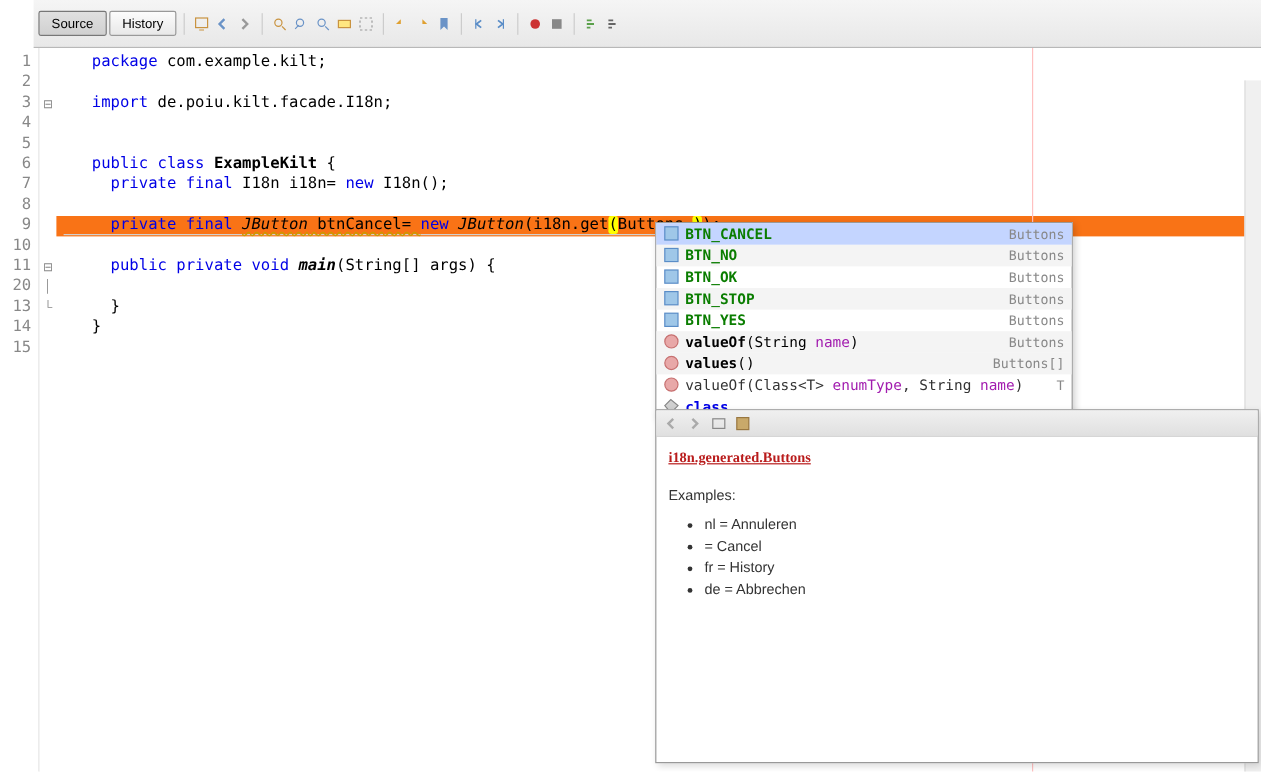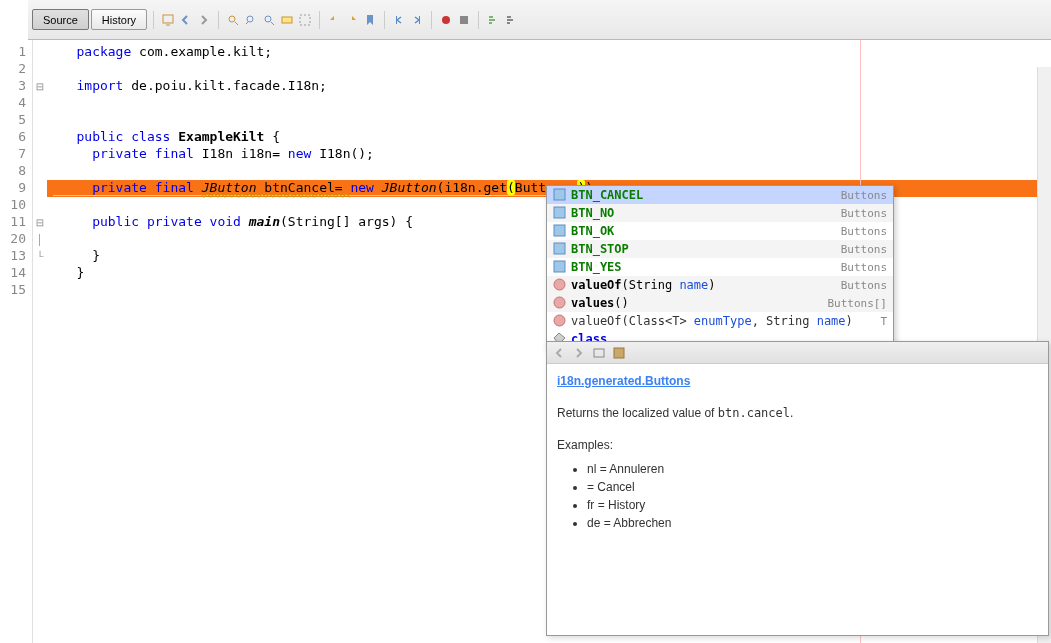--- a/index.html
+++ b/index.html
@@ -33,7 +33,7 @@
 .popup-type { color: #888; font-size: 11px; margin-left: 6px; }
 .green { color: #0a7d00; font-weight: bold; }
 .plain { color: #333; }
-.param { color: #1d4ed8; }
+.param { color: #a21caf; }
 .doc-panel { position: absolute; left: 546px; top: 341px; width: 503px; height: 295px; border: 1px solid #999; background: #fff; box-shadow: 2px 2px 6px rgba(0,0,0,0.15); }
 .doc-toolbar { height: 22px; background: linear-gradient(#f0f0f0, #e0e0e0); border-bottom: 1px solid #ccc; display: flex; align-items: center; padding: 0 4px; gap: 4px; }
 .doc-body { padding: 8px 10px; font-family: sans-serif; font-size: 12px; color: #333; line-height: 1.5; }

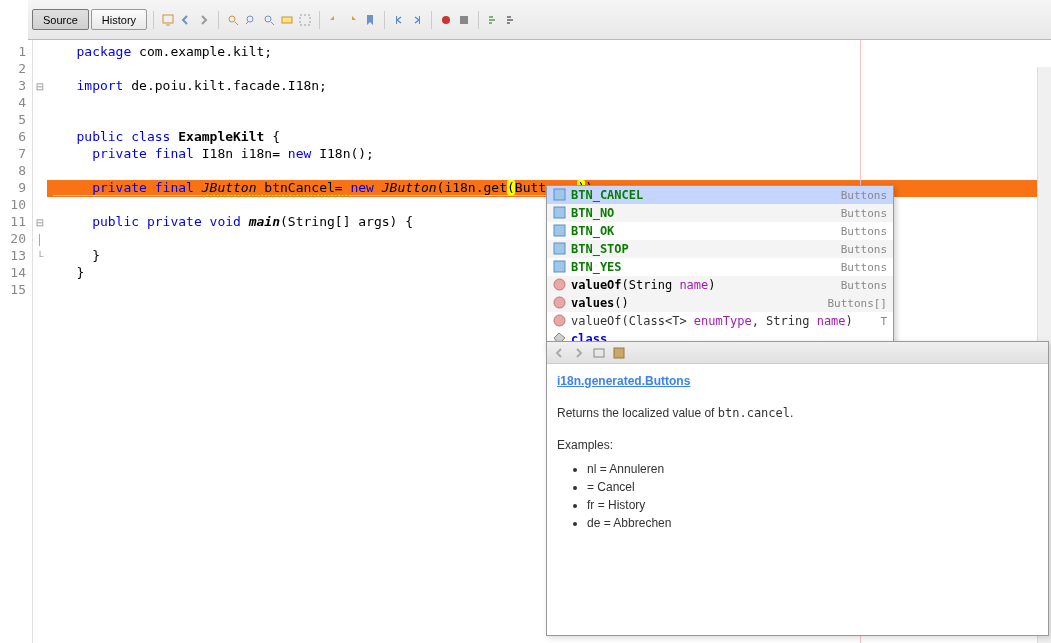--- a/index.html
+++ b/index.html
@@ -37,7 +37,7 @@
 .doc-panel { position: absolute; left: 546px; top: 341px; width: 503px; height: 295px; border: 1px solid #999; background: #fff; box-shadow: 2px 2px 6px rgba(0,0,0,0.15); }
 .doc-toolbar { height: 22px; background: linear-gradient(#f0f0f0, #e0e0e0); border-bottom: 1px solid #ccc; display: flex; align-items: center; padding: 0 4px; gap: 4px; }
 .doc-body { padding: 8px 10px; font-family: sans-serif; font-size: 12px; color: #333; line-height: 1.5; }
-.doc-body .link { color: #3b82f6; text-decoration: underline; font-family: Liberation Sans, sans-serif; font-weight: bold; }
+.doc-body .link { color: #b91c1c; text-decoration: underline; font-family: Liberation Serif, serif; font-weight: bold; }
 .doc-body .mono { font-family: 'DejaVu Sans Mono', monospace; }
 .doc-body ul { margin-left: 30px; margin-top: 6px; }
 .doc-body li { list-style: disc; }

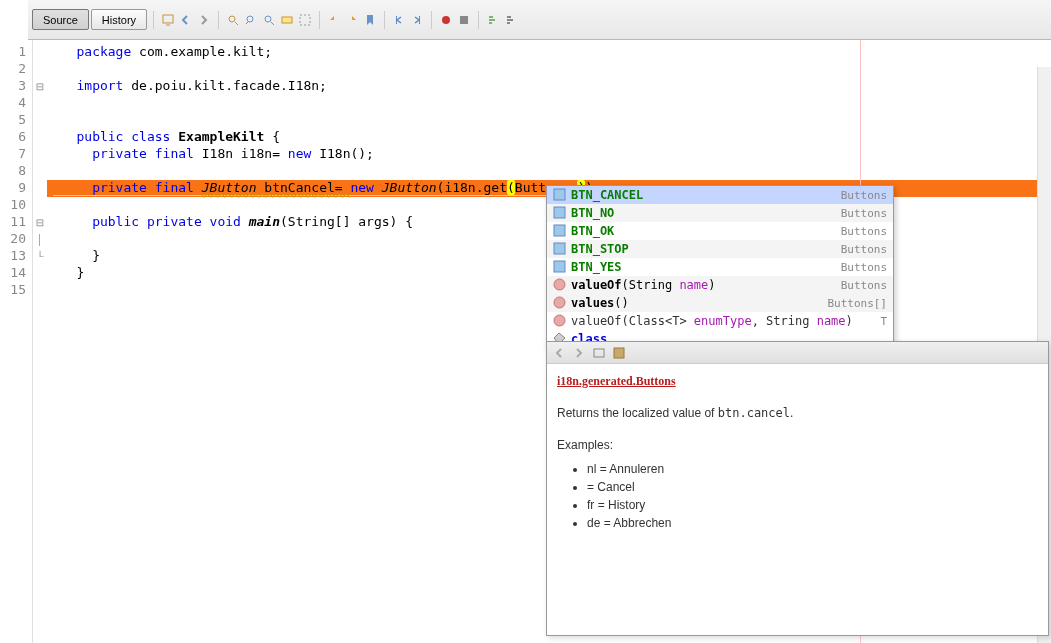--- a/index.html
+++ b/index.html
@@ -292,7 +292,6 @@
   </div>
   <div class="doc-body">
     <div><a class="link">i18n.generated.Buttons</a></div>
-    <div style="margin-top:14px;"><span>Returns the localized value of </span><span class="mono">btn.cancel</span><span>.</span></div>
     <div style="margin-top:14px;">Examples:</div>
     <ul>
       <li>nl = Annuleren</li>

